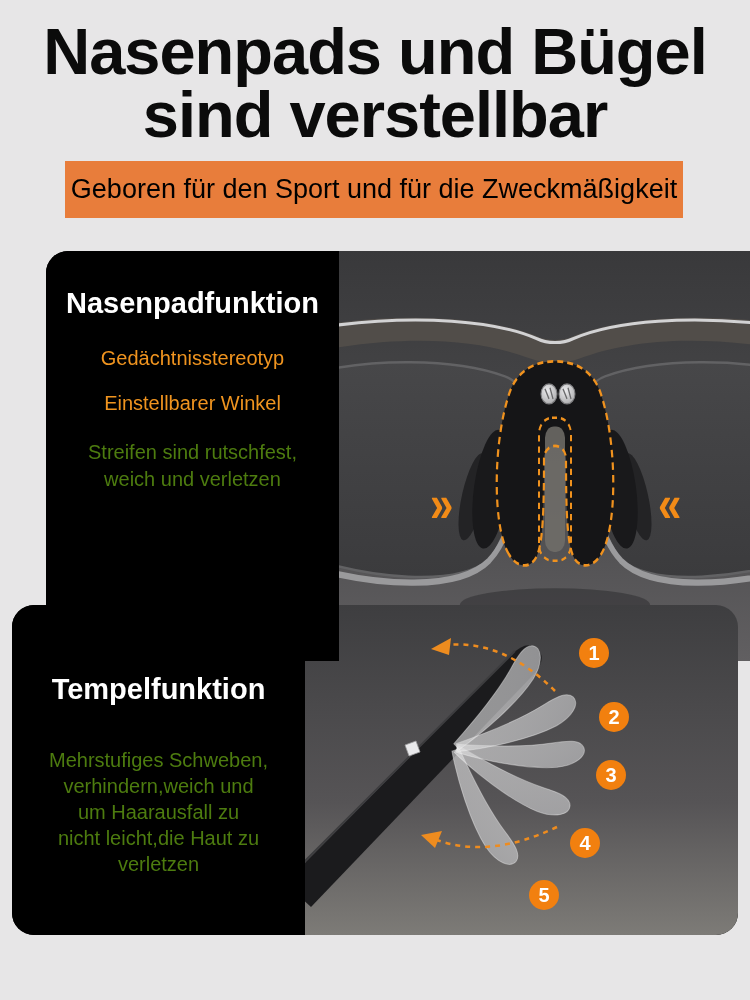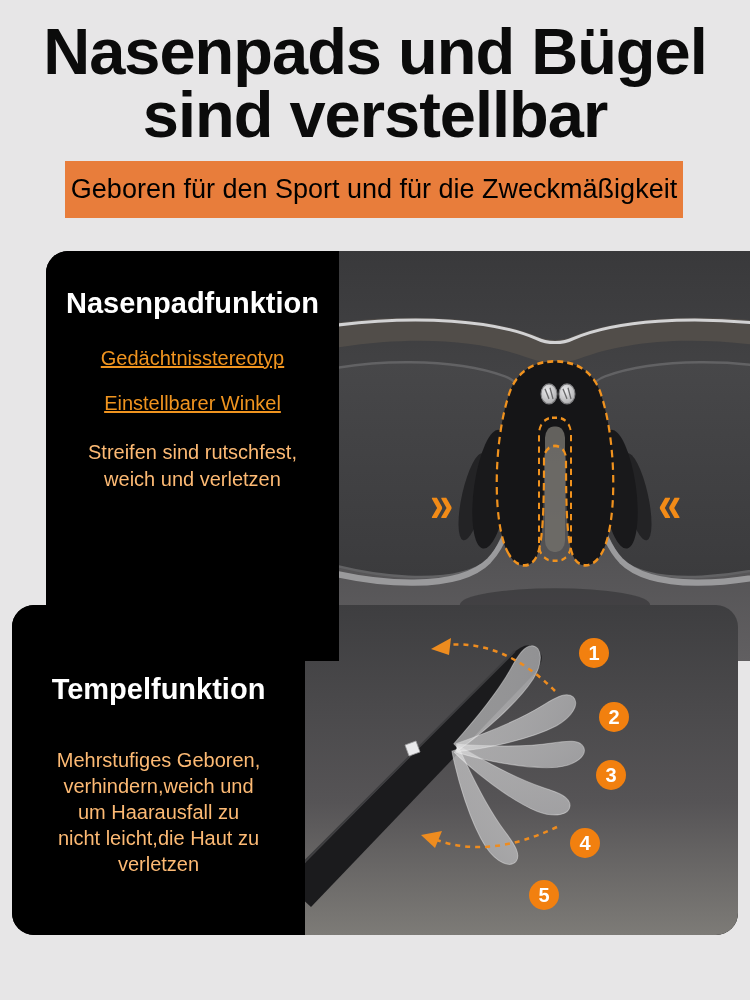--- a/index.html
+++ b/index.html
@@ -32,7 +32,7 @@
   .panel-title{color:#ffffff;font-size:29px;font-weight:700;line-height:36px;}
   .pt1 .panel-title{margin-top:34px;}
   .pt2 .panel-title{margin-top:66px;}
-  .feature{color:#f0941f;font-size:20px;line-height:27px;text-decoration:underline;}
+  .feature{color:#f0941f;font-size:20px;line-height:27px;}
   .feature-1{margin-top:24px;}
   .feature-2{margin-top:18px;}
   .para{color:#fdba74;font-size:20px;line-height:27px;margin-top:22px;}

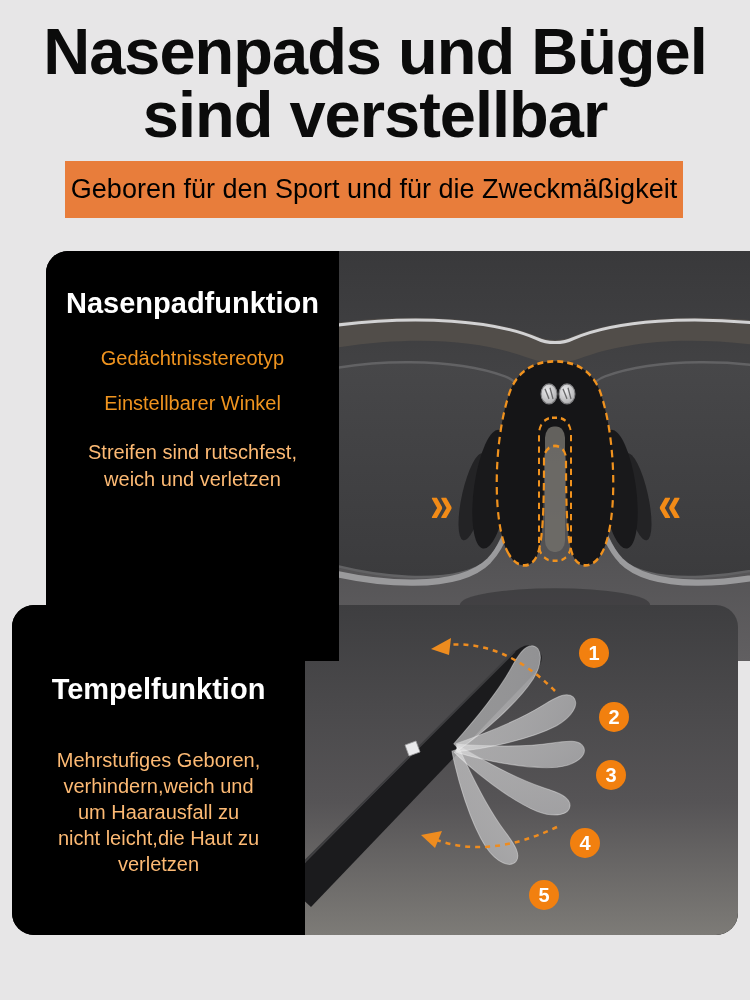--- a/index.html
+++ b/index.html
@@ -35,7 +35,7 @@
   .feature{color:#f0941f;font-size:20px;line-height:27px;}
   .feature-1{margin-top:24px;}
   .feature-2{margin-top:18px;}
-  .para{color:#fdba74;font-size:20px;line-height:27px;margin-top:22px;}
+  .para{color:#4d7c0f;font-size:20px;line-height:27px;margin-top:22px;}
   .pt2 .para{margin-top:40px;line-height:26px;}
   .panel-photo{
     position:absolute;right:0;top:0;width:433px;height:100%;z-index:1;

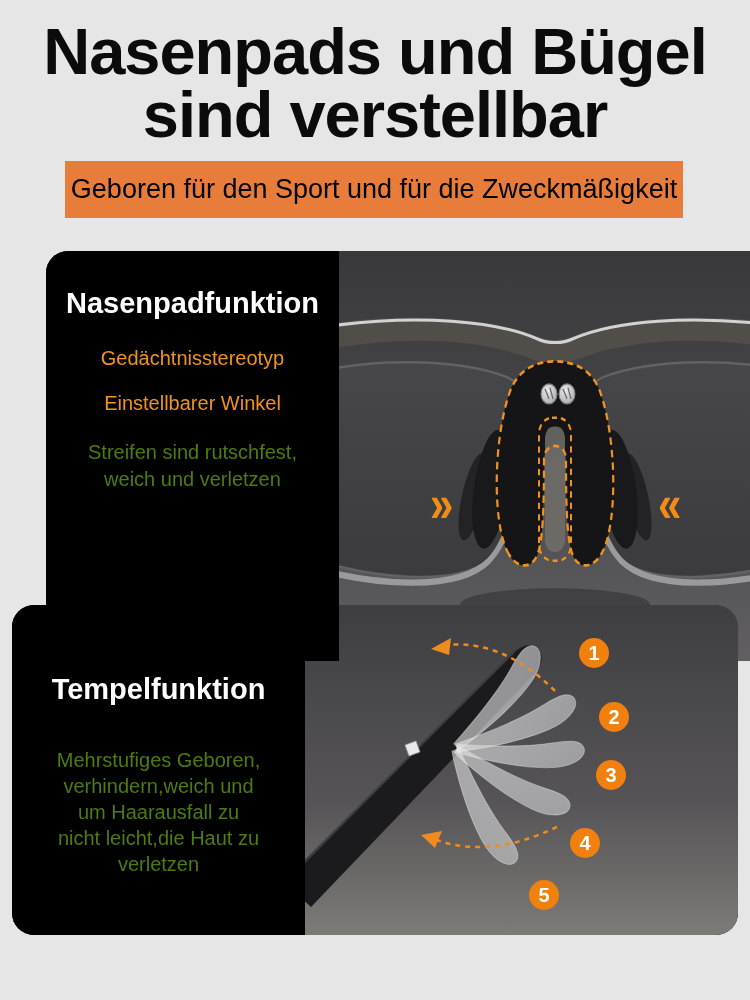--- a/index.html
+++ b/index.html
@@ -125,7 +125,7 @@
   <div class="panel-text pt2">
     <div class="panel-title">Tempelfunktion</div>
     <div class="para">
-      <div>Mehrstufiges Geboren,</div>
+      <div>Mehrstufiges Schweben,</div>
       <div>verhindern,weich und</div>
       <div>um Haarausfall zu</div>
       <div>nicht leicht,die Haut zu</div>

